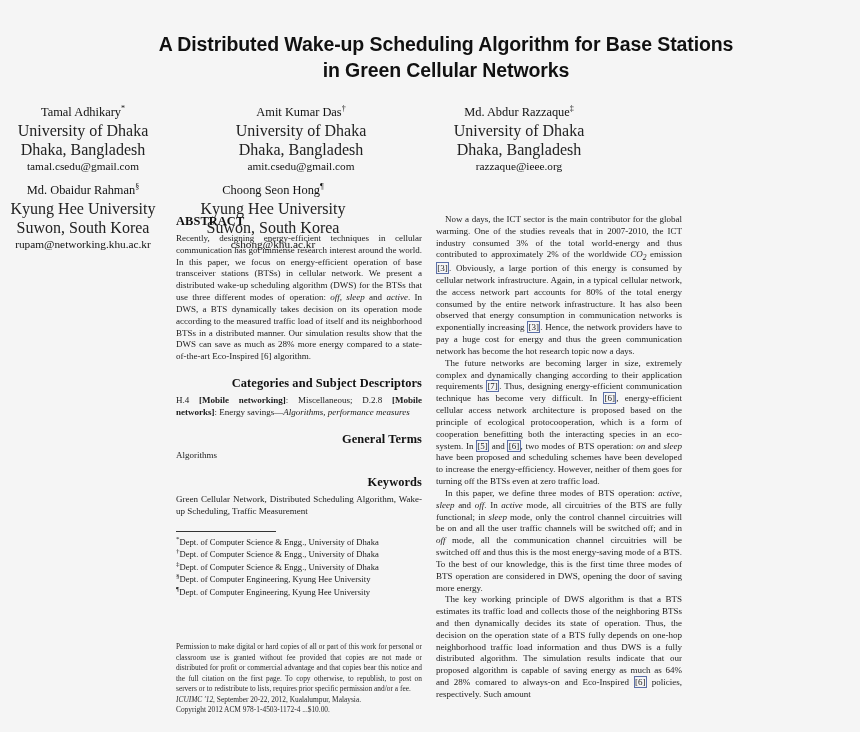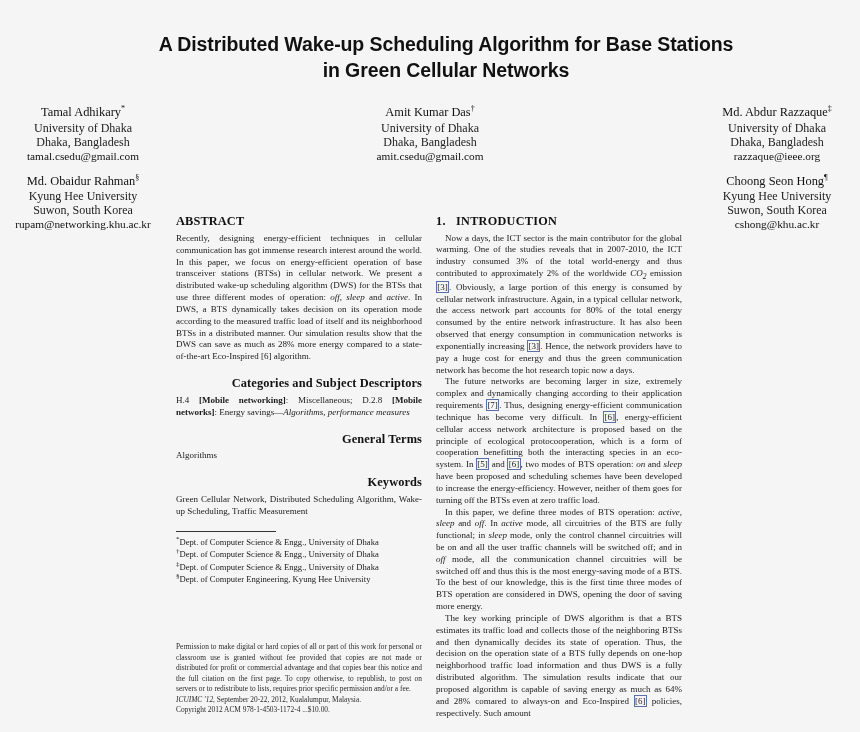--- a/index.html
+++ b/index.html
@@ -45,7 +45,7 @@
   }
   .author-row {
     display: flex;
-    justify-content: space-between;
+    justify-content: flex-start;
     align-items: flex-start;
   }
   .author-row.row-1 { gap: 52px; }

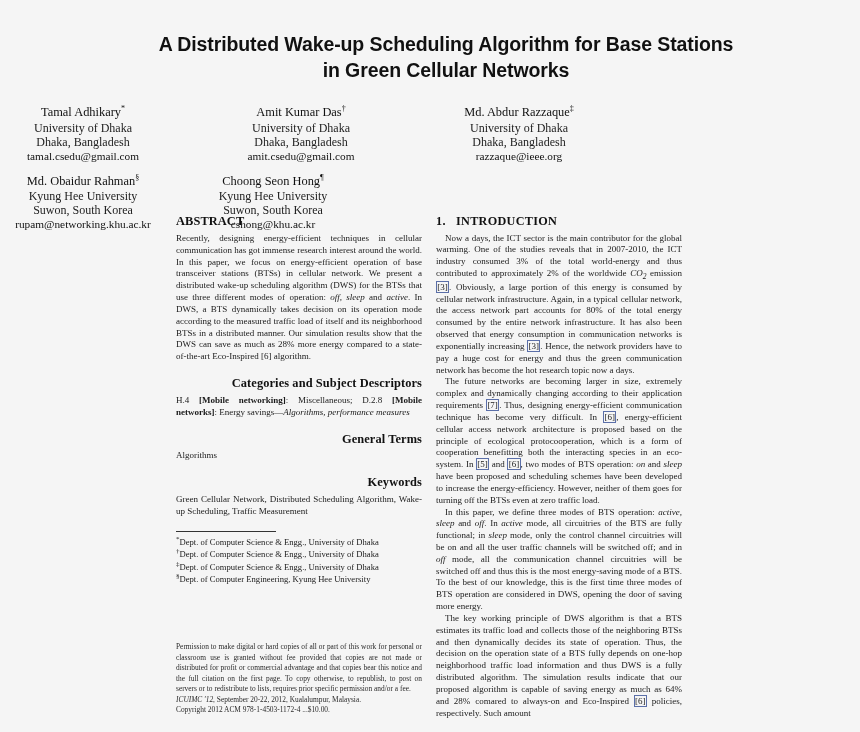--- a/index.html
+++ b/index.html
@@ -67,7 +67,7 @@
   }
   .author-affil,
   .author-city {
-    font-size: 12px;
+    font-size: 16px;
     color: #222;
   }
   .author-email {

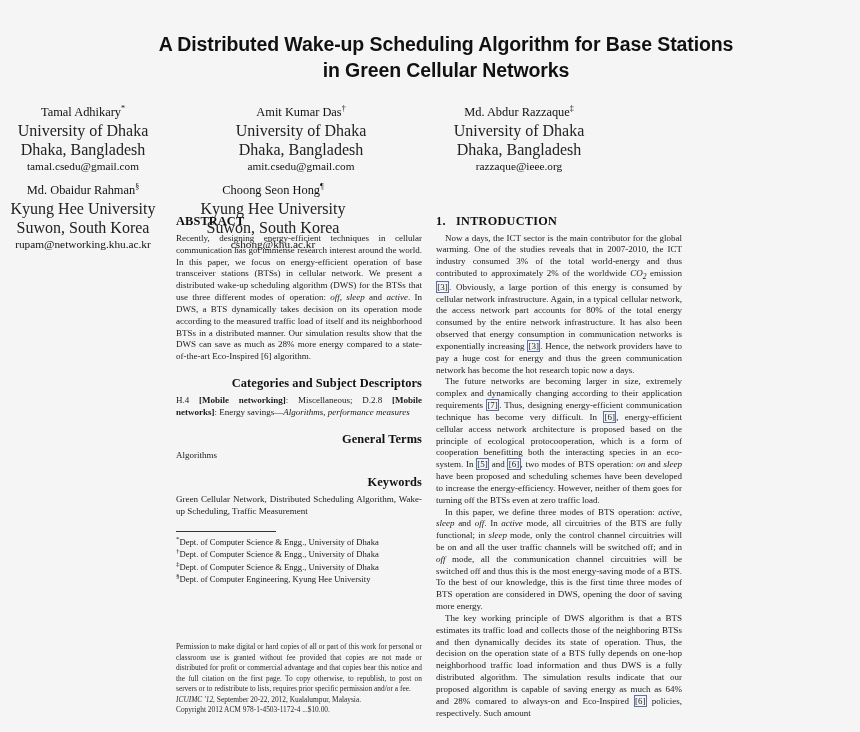--- a/index.html
+++ b/index.html
@@ -237,7 +237,6 @@
     </div>
 
     <div class="col">
-      <h2 class="sec numbered"><span class="secnum">1.</span><span>INTRODUCTION</span></h2>
 
       <p class="body indent"><span>Now a days, the ICT sector is the main contributor for the global warming. One of the studies reveals that in 2007-2010, the ICT industry consumed 3% of the total world-energy and thus contributed to approximately 2% of the worldwide </span><span class="it"><span>CO</span><sub>2</sub></span><span> emission </span><a class="cite" href="#">[3]</a><span>. Obviously, a large portion of this energy is consumed by cellular network infrastructure. Again, in a typical cellular network, the access network part accounts for 80% of the total energy consumed by the entire network infrastructure. It has also been observed that energy consumption in communication networks is exponentially increasing </span><a class="cite" href="#">[3]</a><span>. Hence, the network providers have to pay a huge cost for energy and thus the green communication network has become the hot research topic now a days.</span></p>
 

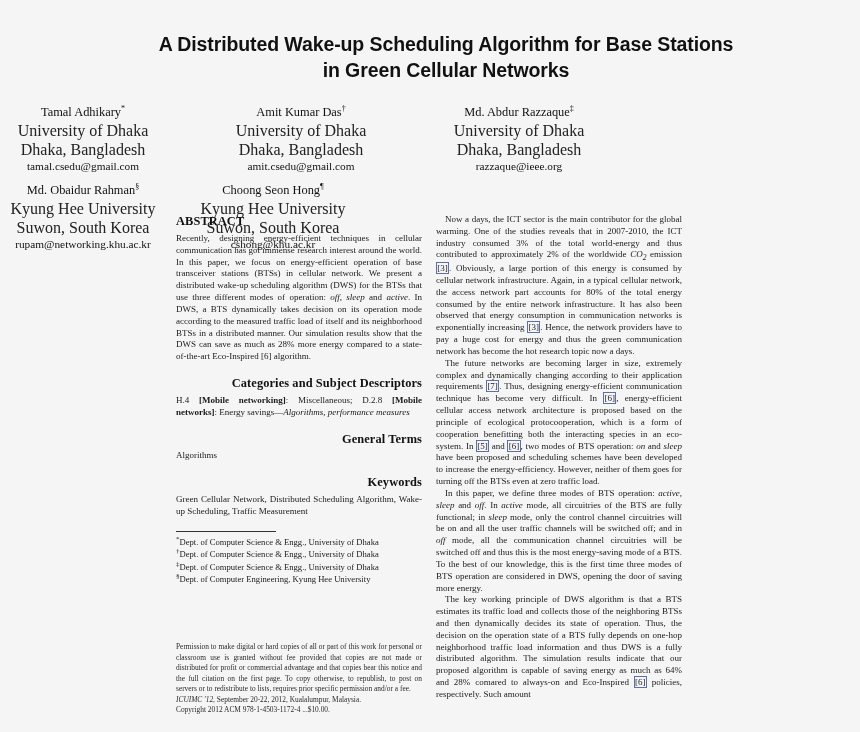--- a/index.html
+++ b/index.html
@@ -233,6 +233,7 @@
         <div><sup>†</sup><span>Dept. of Computer Science &amp; Engg., University of Dhaka</span></div>
         <div><sup>‡</sup><span>Dept. of Computer Science &amp; Engg., University of Dhaka</span></div>
         <div><sup>§</sup><span>Dept. of Computer Engineering, Kyung Hee University</span></div>
+        <div><sup>¶</sup><span>Dept. of Computer Engineering, Kyung Hee University</span></div>
       </div>
     </div>
 

